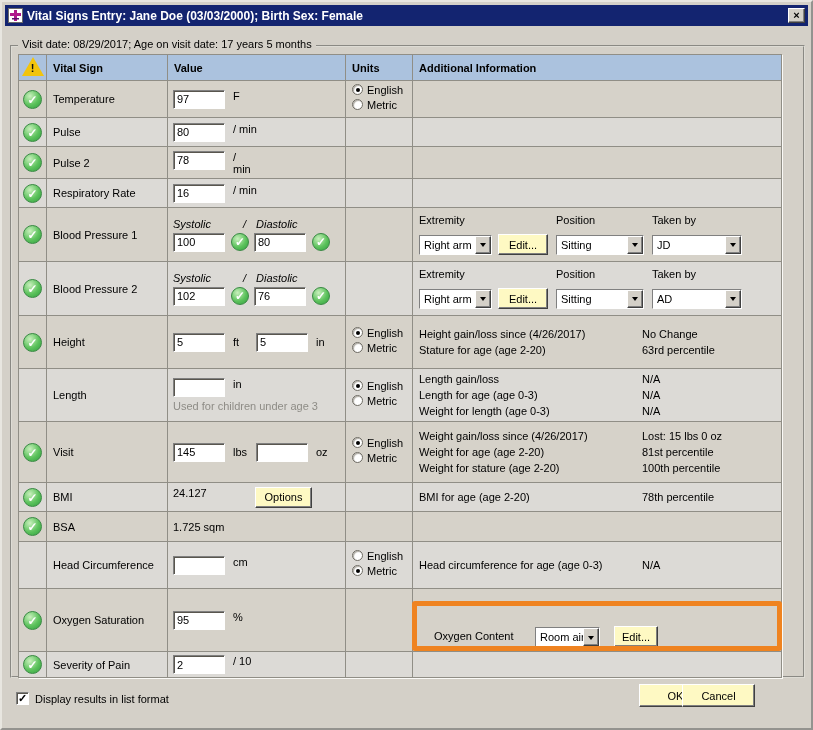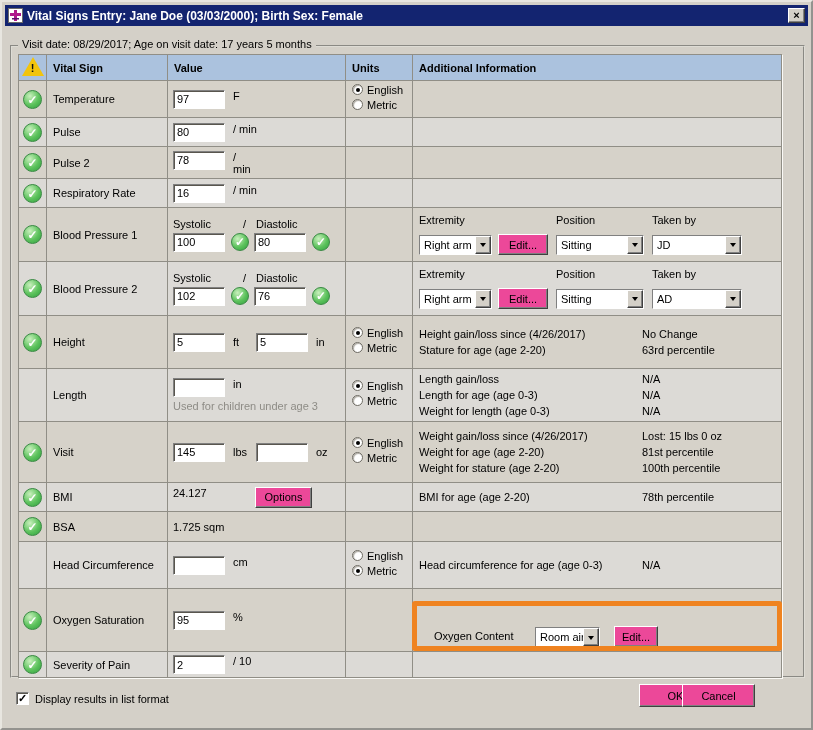--- a/index.html
+++ b/index.html
@@ -94,7 +94,7 @@
   .val-2col .u2 { margin-left:8px; }
   .val-stack { padding-left:5px; }
   .hint { color:#8e8c86; margin-top:3px; }
-  .bp-lbls { display:flex; padding-left:5px; margin-bottom:3px; }
+  .bp-lbls { display:flex; padding-left:5px; margin-bottom:3px;font-style:italic; }
   .bp-lbls .s1 { width:70px; } .bp-lbls .sl { width:13px; }
   .bp-ctls { display:flex; align-items:center; padding-left:5px; }
   .bp-ctls .gcheck { margin-left:6px; }

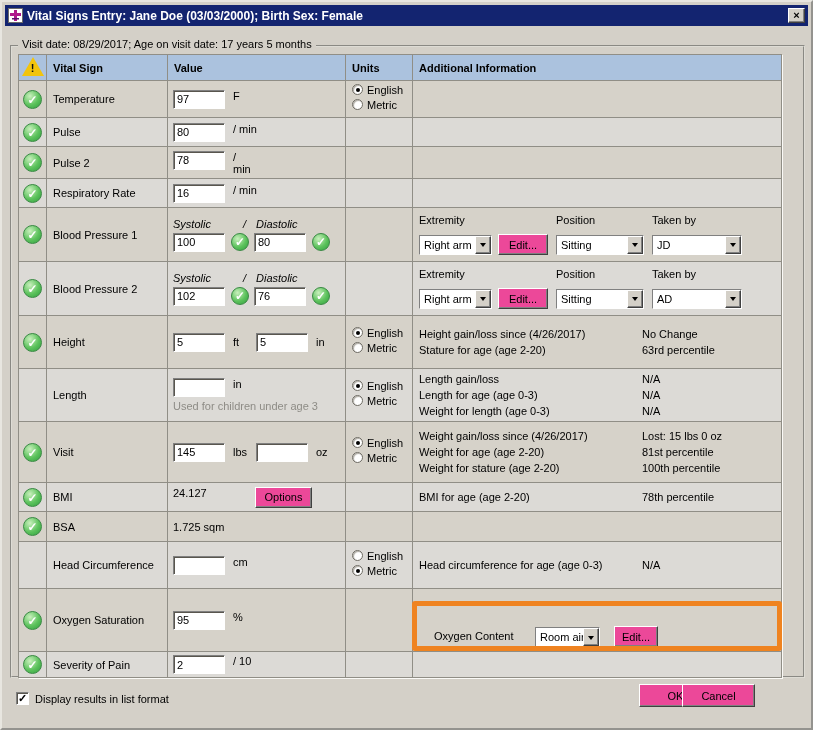--- a/index.html
+++ b/index.html
@@ -49,7 +49,7 @@
            box-shadow:inset 1px 1px 0 #59564e; padding:1px 3px;
            font:11px "Liberation Sans", sans-serif; }
   .w52 { width:52px; }
-  .btn { background:#ec4899; border:1px solid #fff; border-right-color:#404040;
+  .btn { background:#fef9c3; border:1px solid #fff; border-right-color:#404040;
          border-bottom-color:#404040; box-shadow:inset -1px -1px 0 #808080;
          font:11px "Liberation Sans", sans-serif; height:21px; cursor:default; }
   .dd { display:inline-flex; height:20px; background:#fff; border:1px solid #808080;

